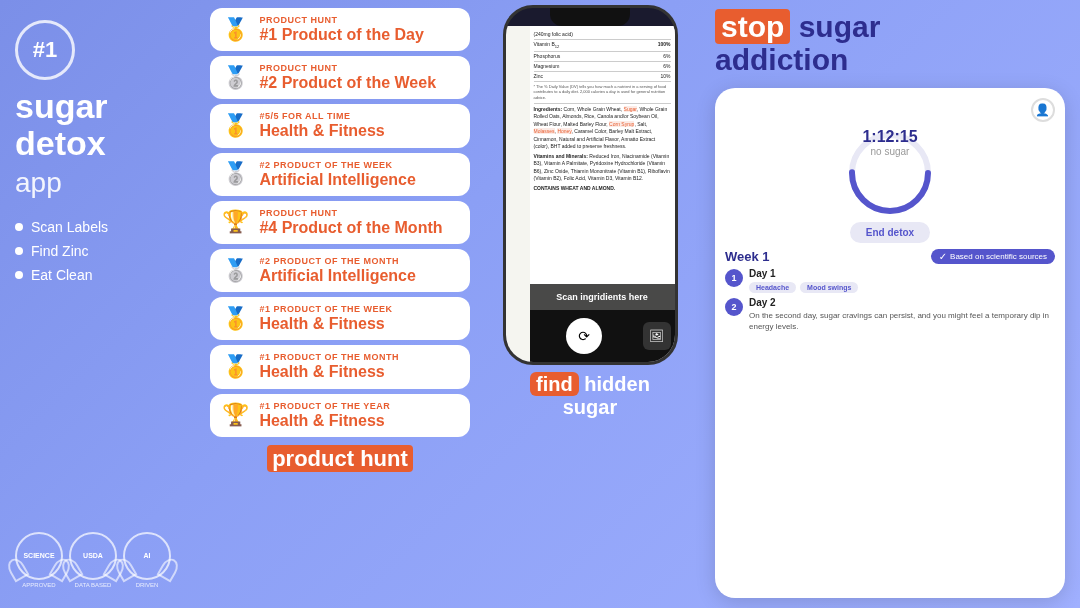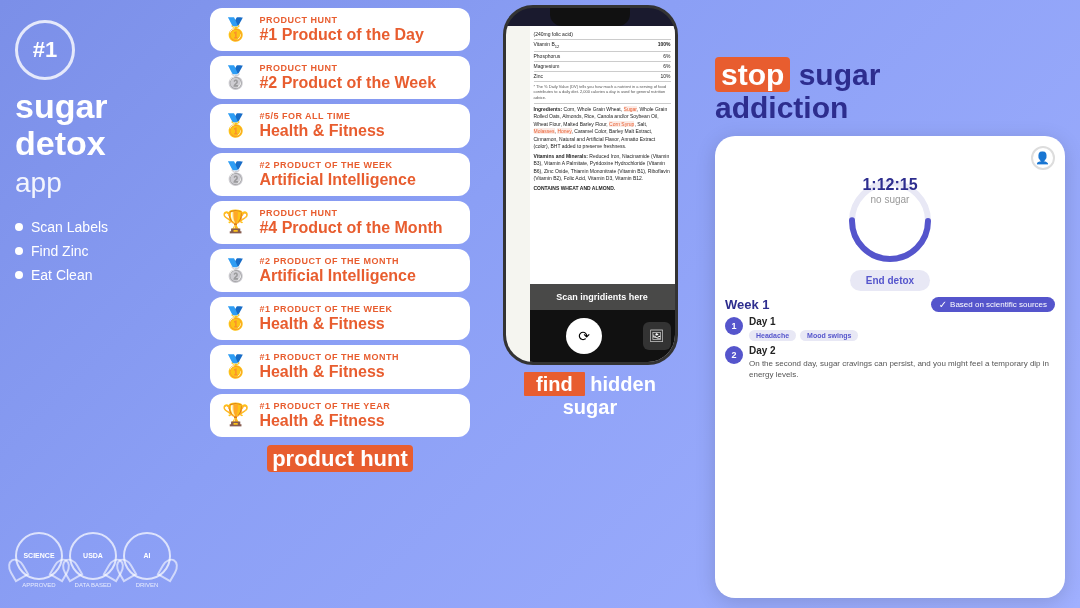--- a/index.html
+++ b/index.html
@@ -269,7 +269,6 @@
       align-items: flex-start;
       justify-content: space-between;
       margin-bottom: 4px;
-      margin-top: 48px;
     }
     .stop-sugar-title {
       font-size: 30px;

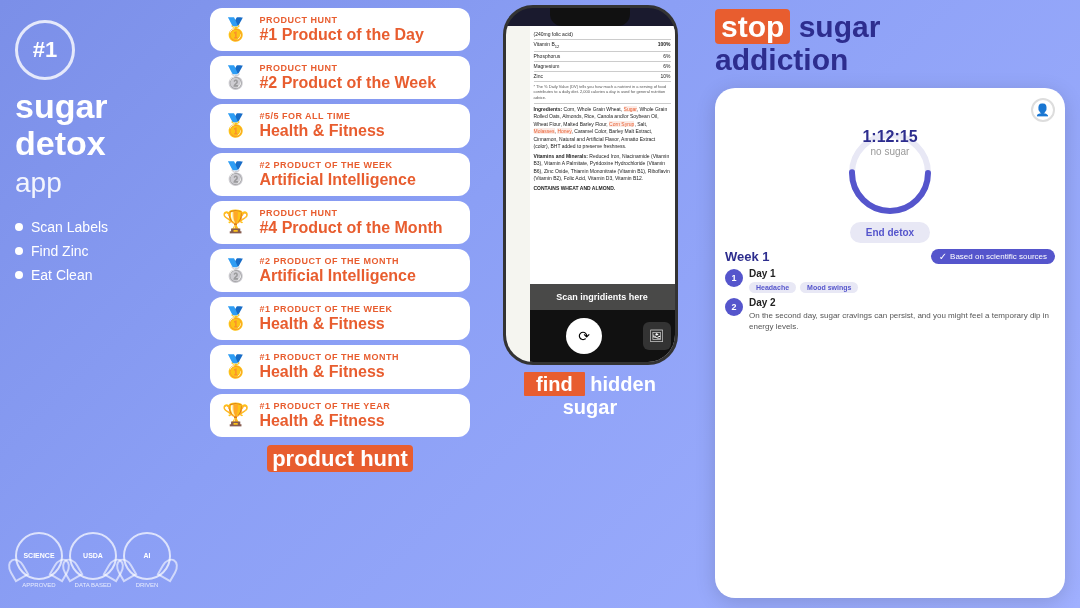--- a/index.html
+++ b/index.html
@@ -597,7 +597,7 @@
   </div>
   <div style="text-align:center;margin-top:8px;">
     <div style="font-size:20px;font-weight:800;color:white;">
-      <span style="background:#e85d2f;color:white;padding:1px 12px;border-radius:1px;">find</span>
+      <span style="background:#e85d2f;color:white;padding:1px 6px;border-radius:6px;">find</span>
       <span> hidden</span>
     </div>
     <div style="font-size:20px;font-weight:800;color:white;">sugar</div>

